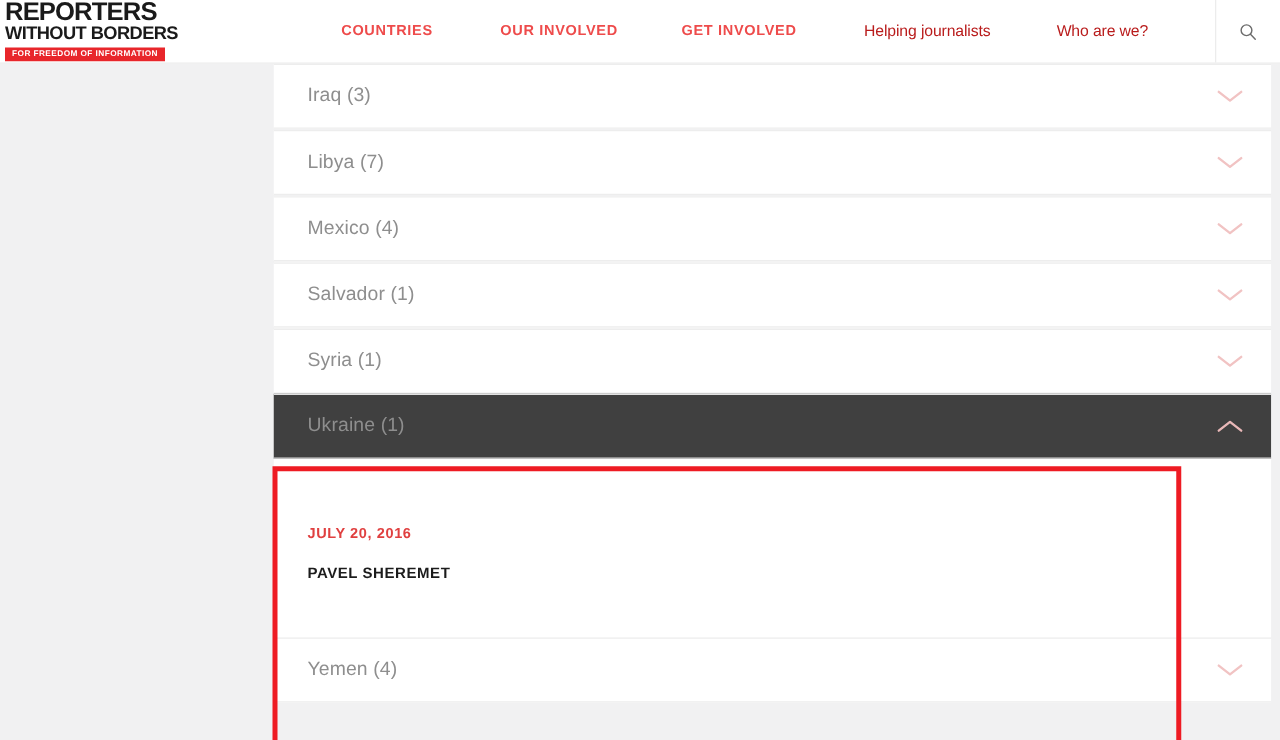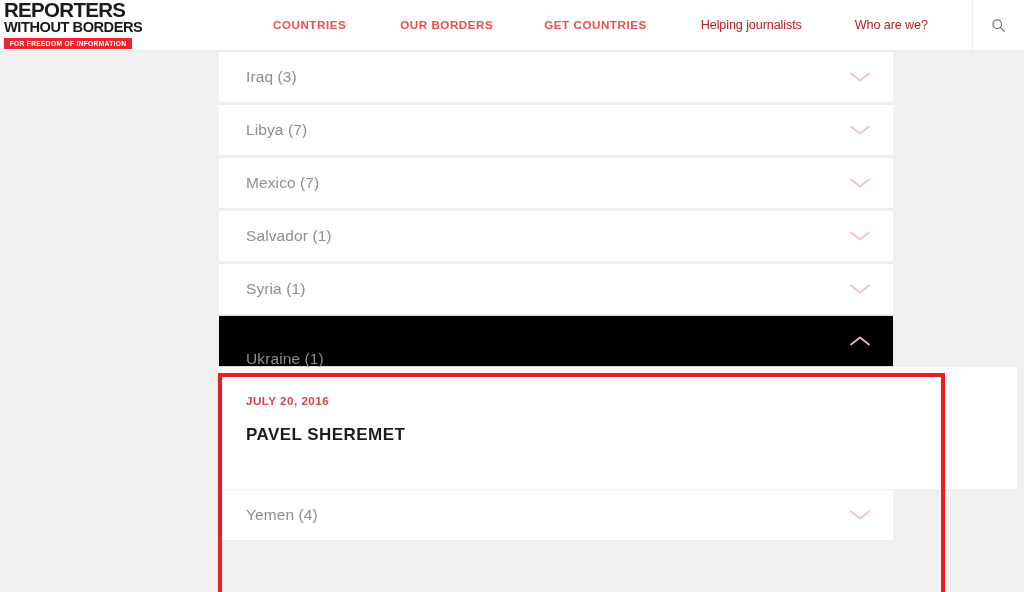--- a/index.html
+++ b/index.html
@@ -240,7 +240,7 @@
   <nav class="main-nav">
     <a class="nav-item accent">COUNTRIES</a>
     <span class="nav-gap-1"></span>
-    <a class="nav-item accent">OUR BORDERS</a>
+    <a class="nav-item accent">OUR INVOLVED</a>
     <span class="nav-gap-2"></span>
     <a class="nav-item accent">GET COUNTRIES</a>
     <span class="nav-gap-3"></span>

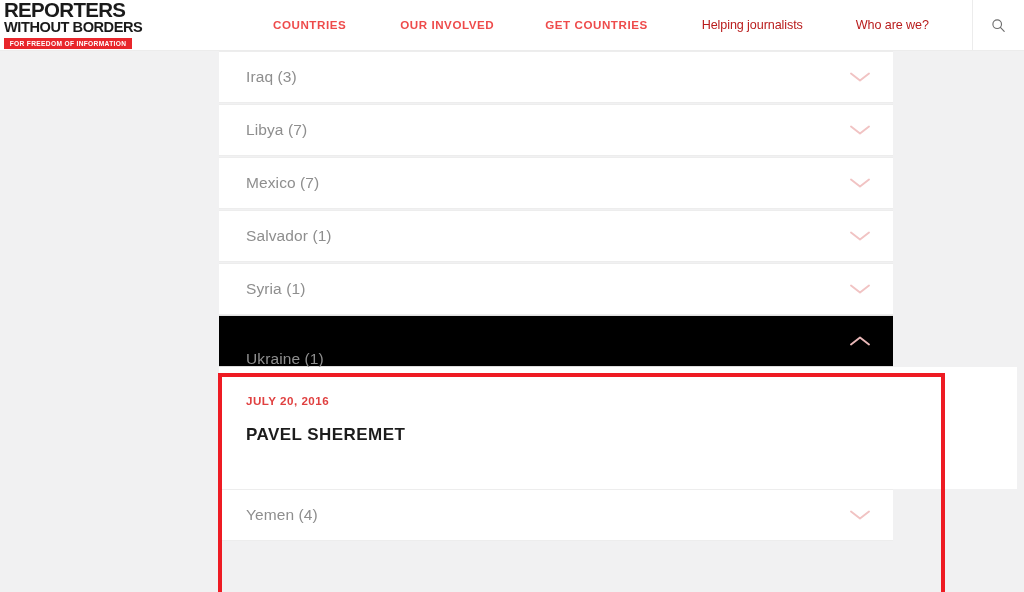--- a/index.html
+++ b/index.html
@@ -242,7 +242,7 @@
     <span class="nav-gap-1"></span>
     <a class="nav-item accent">OUR INVOLVED</a>
     <span class="nav-gap-2"></span>
-    <a class="nav-item accent">GET COUNTRIES</a>
+    <a class="nav-item accent">GET INVOLVED</a>
     <span class="nav-gap-3"></span>
     <a class="nav-item plain">Helping journalists</a>
     <span class="nav-gap-4"></span>

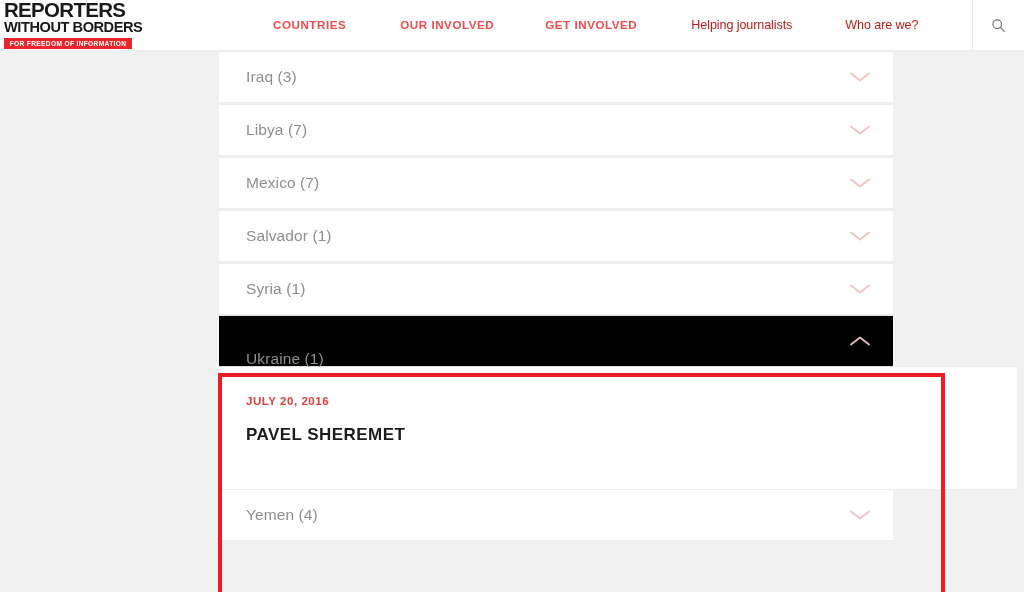--- a/index.html
+++ b/index.html
@@ -139,7 +139,7 @@
   
   .acc-row {
     position: relative;
-    width: 674px;
+    width: 798px;
     height: 52px;
     background: #ffffff;
     border-top: 1px solid #ededed;

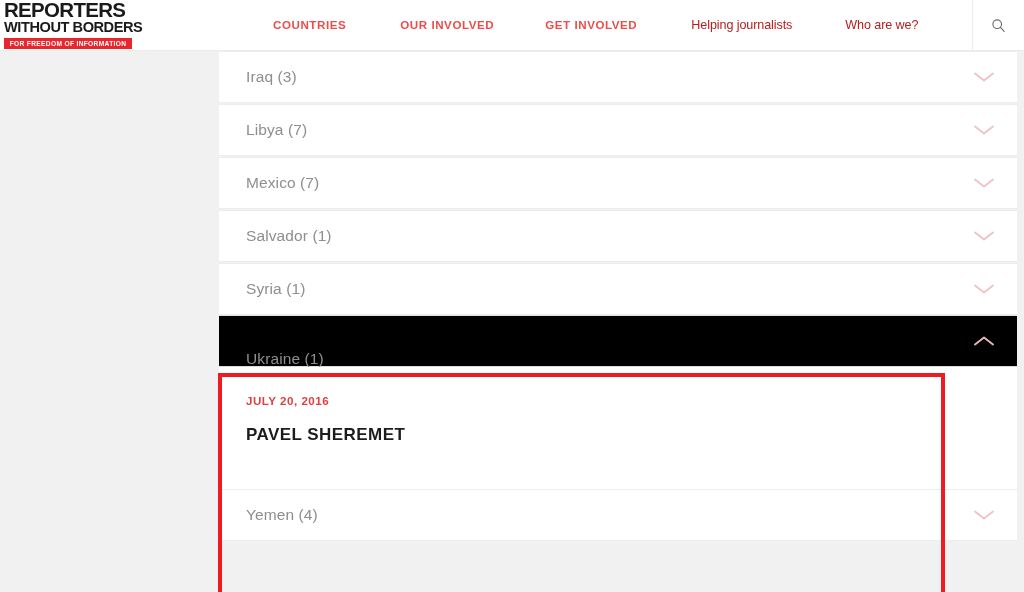--- a/index.html
+++ b/index.html
@@ -282,7 +282,7 @@
     </div>
 
     <div class="acc-row">
-      <span class="acc-label">Mexico (7)</span>
+      <span class="acc-label">Mexico (4)</span>
       <span class="acc-chevron">
         <svg width="22" height="12" viewBox="0 0 22 12">
             <polyline points="2,2.5 11,9.5 20,2.5" fill="none" stroke="#f1c3c3" stroke-width="1.9" stroke-linecap="round" stroke-linejoin="round"></polyline>

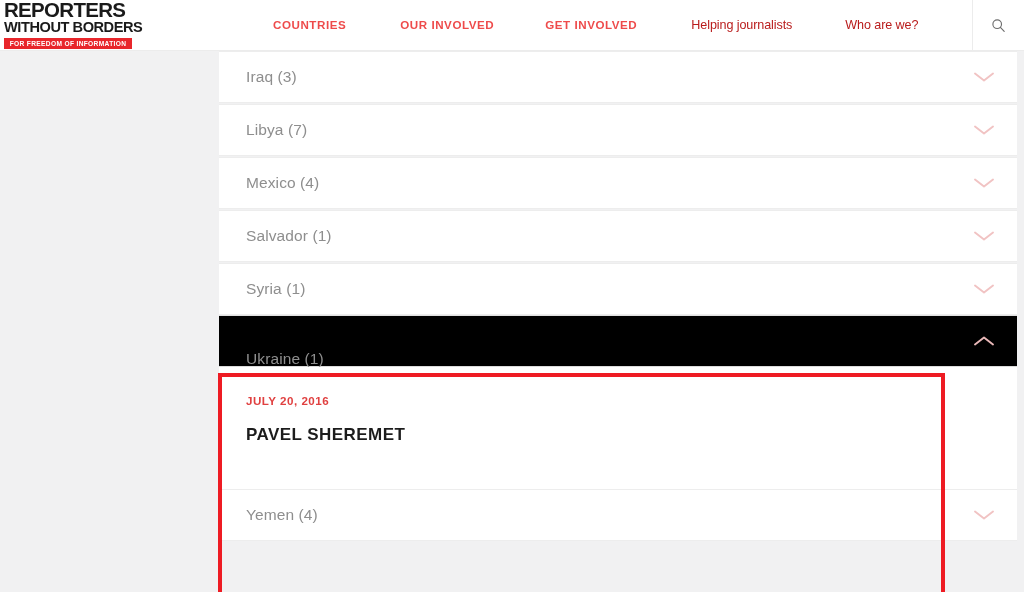--- a/index.html
+++ b/index.html
@@ -178,10 +178,9 @@
     width: 798px;
   }
   .acc-row.is-open {
-    background: #000000;
+    background: #404040;
     border-top-color: #e2e2e2;
     border-bottom-color: #dcdcdc;
-    align-items: flex-end;
   }
   .acc-panel {
     width: 798px;

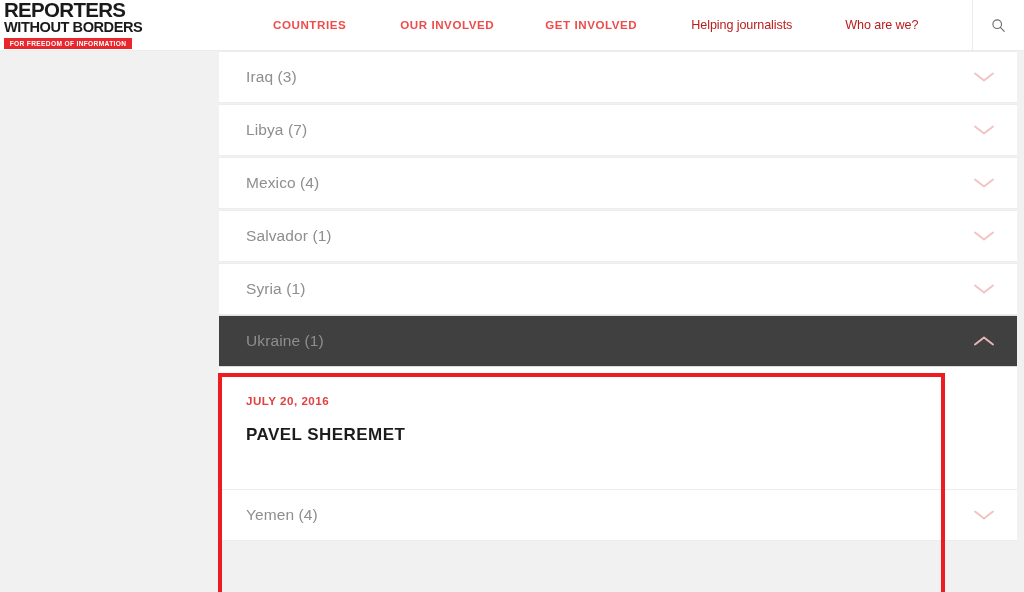--- a/index.html
+++ b/index.html
@@ -185,7 +185,7 @@
   .acc-panel {
     width: 798px;
     background: #ffffff;
-    padding: 28px 0 38px 27px;
+    padding: 54px 0 38px 27px;
   }
   .entry-date {
     color: #e04040;

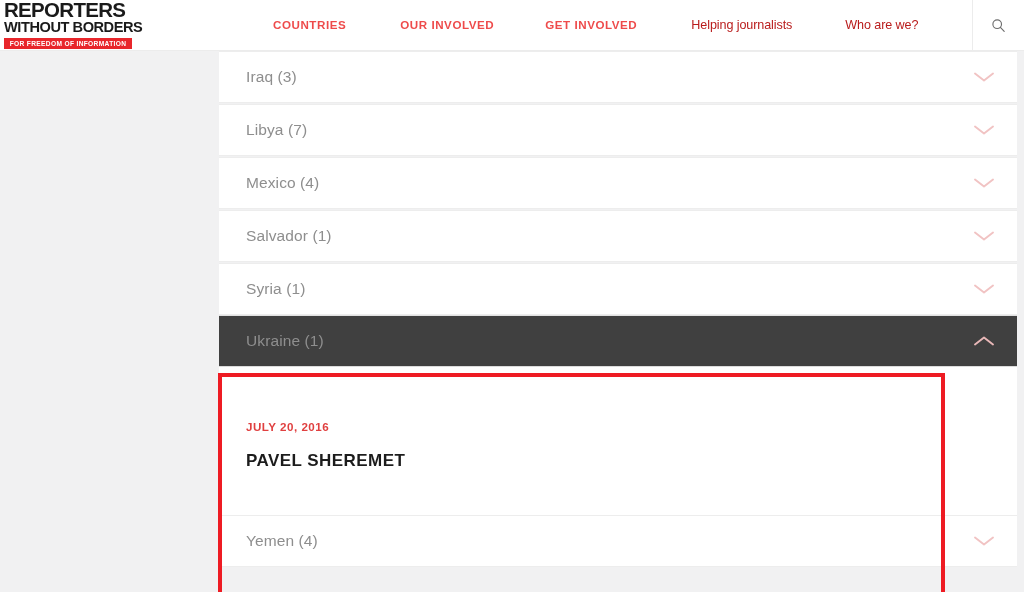--- a/index.html
+++ b/index.html
@@ -197,7 +197,7 @@
   }
   .entry-name {
     color: #1c1c1c;
-    font-size: 17px;
+    font-size: 12px;
     font-weight: bold;
     letter-spacing: 0.45px;
     line-height: 1;

